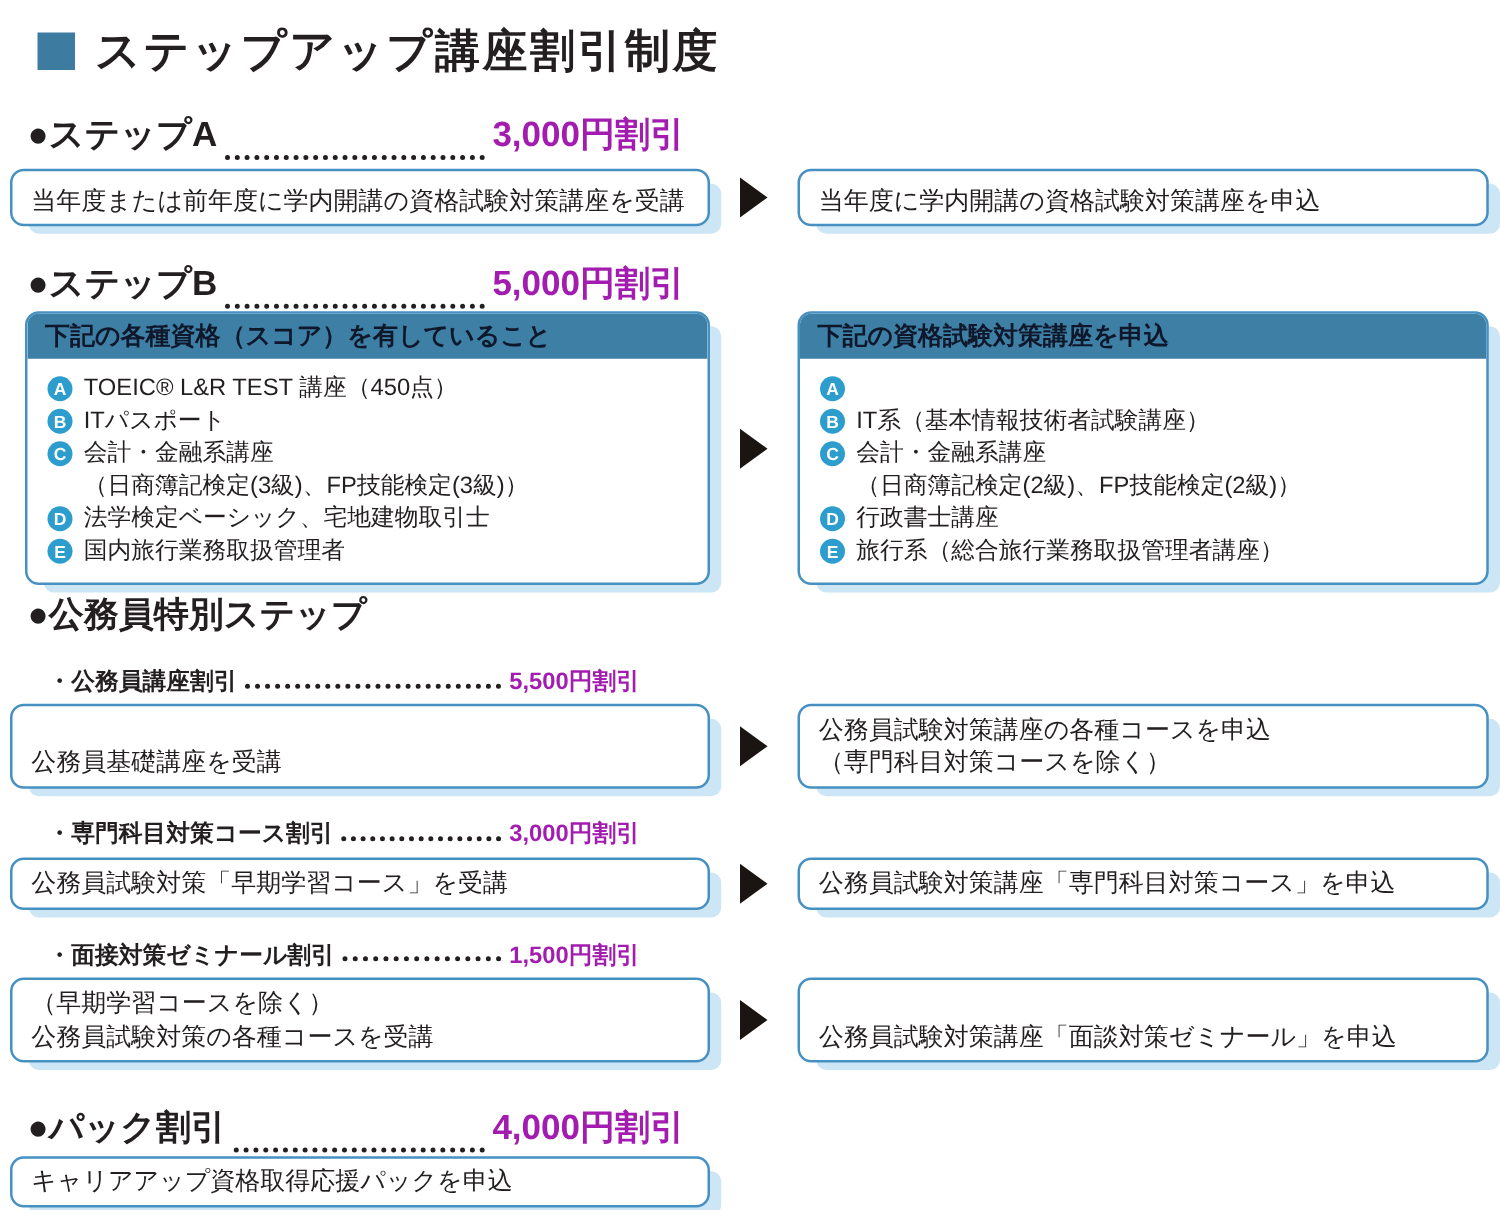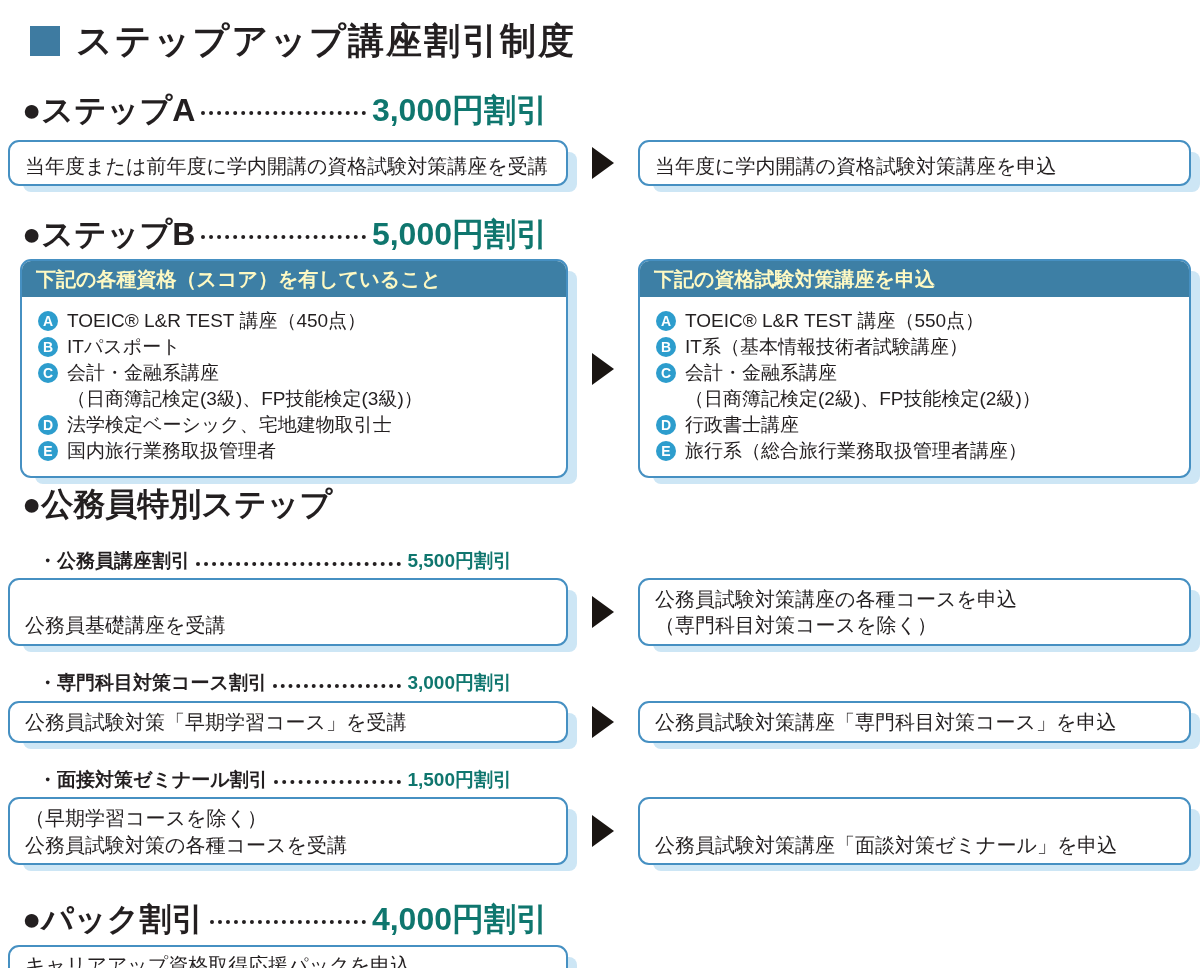--- a/index.html
+++ b/index.html
@@ -18,7 +18,7 @@
 
   
   .sec-heading{display:flex;align-items:center;font-weight:800;line-height:1.25;}
-  .lvl1{font-size:32px;margin:26px 0 0 22px;width:526px;}
+  .lvl1{font-size:28px;margin:26px 0 0 22px;width:526px;align-items:flex-end;}
   .lvl1.no-leader{width:auto;}
   .sub{font-size:19px;margin:25px 0 0 38px;width:474px;}
   .h-label{white-space:nowrap;}

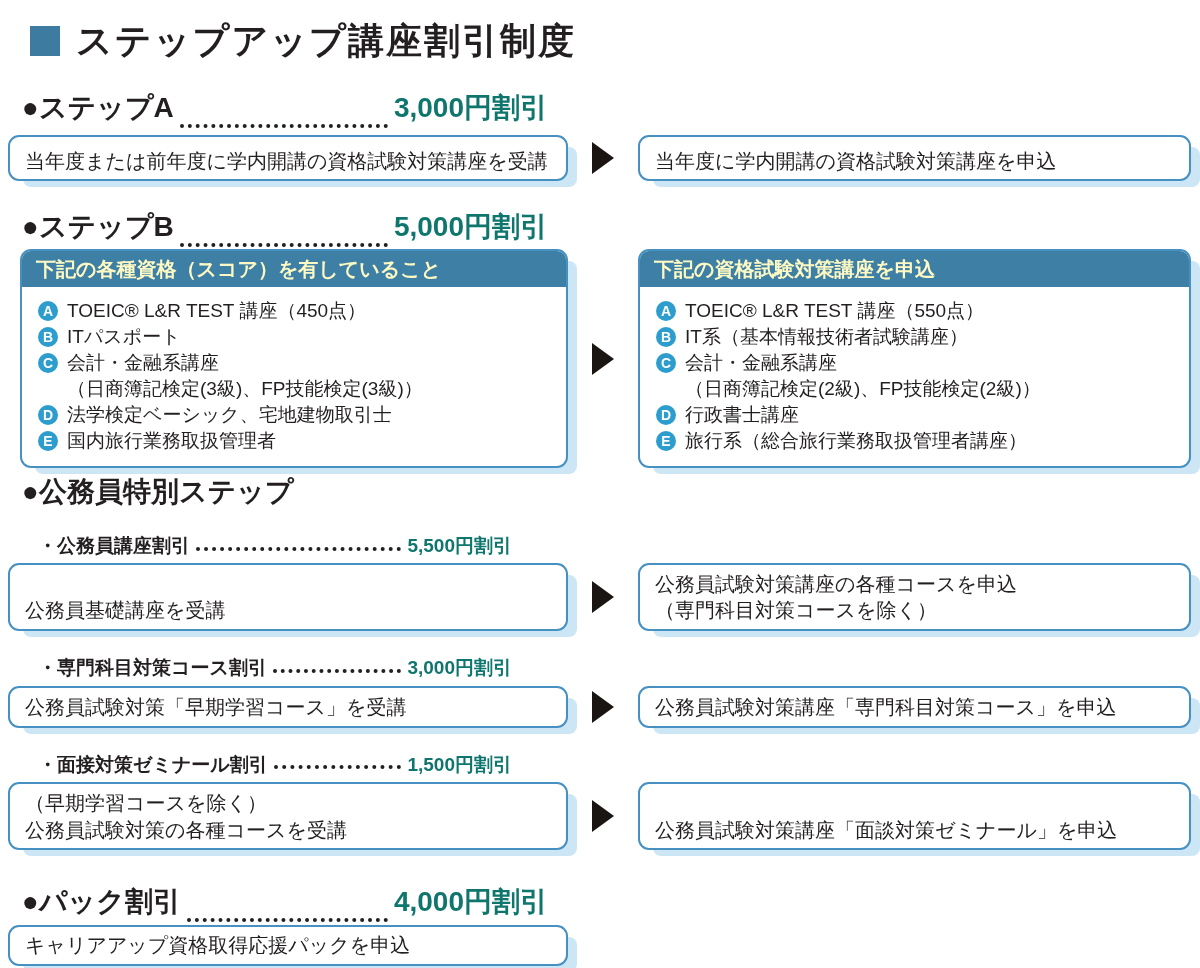--- a/index.html
+++ b/index.html
@@ -23,7 +23,7 @@
   .sub{font-size:19px;margin:25px 0 0 38px;width:474px;}
   .h-label{white-space:nowrap;}
   .dots{flex:1;border-bottom:4px dotted #231f20;margin:0 6px 0 6px;transform:translateY(3px);min-width:20px;}
-  .h-amount{color:#0f766e;white-space:nowrap;}
+  .h-amount{color:#a21caf;white-space:nowrap;}
 
   
   .row{display:grid;grid-template-columns:560px 70px 553px;align-items:stretch;margin-left:8px;}

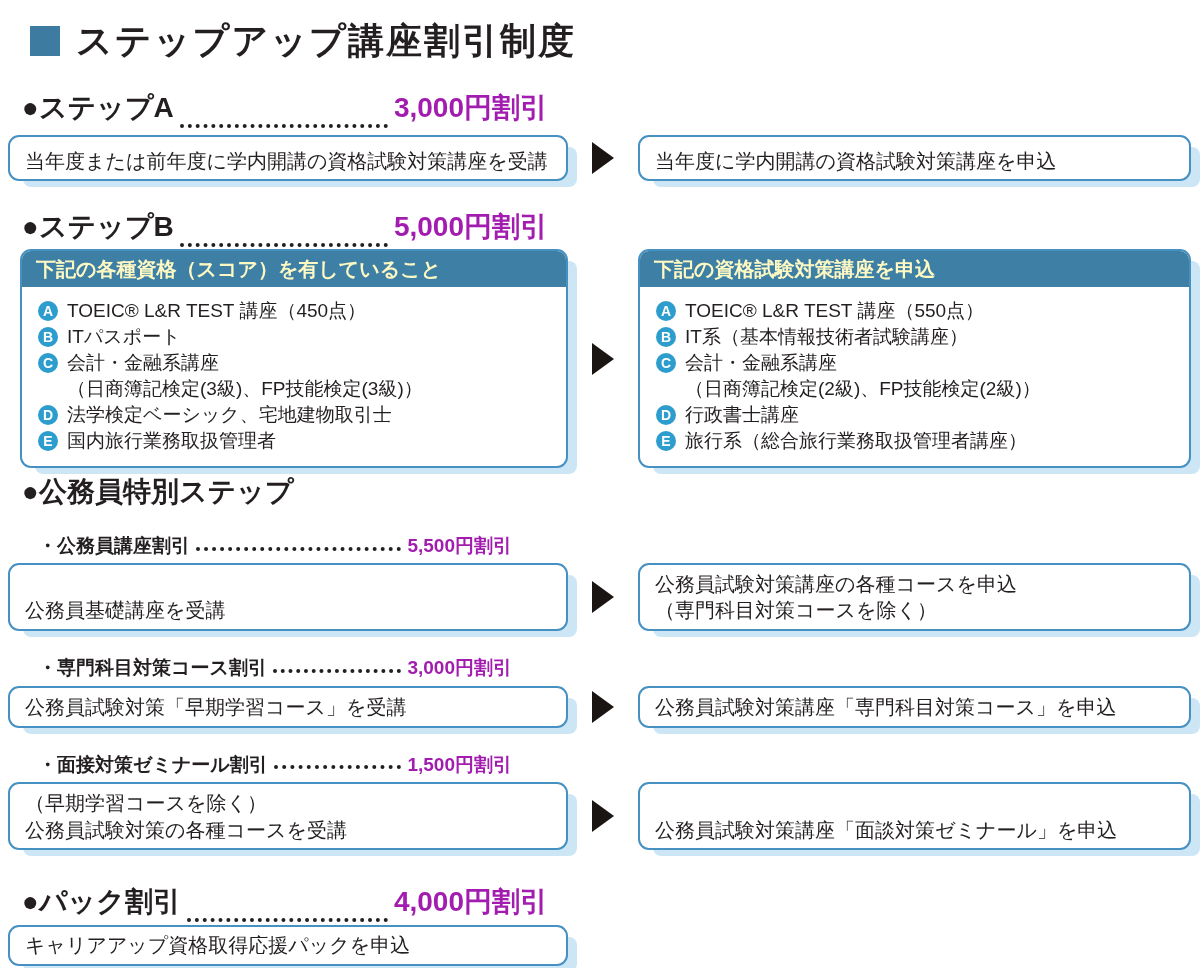--- a/index.html
+++ b/index.html
@@ -46,7 +46,7 @@
   
   .listbox{padding:0;overflow:hidden;justify-content:flex-start;}
   .listbox.inset{margin-left:12px;}
-  .listbox-header{background:#3d7fa5;color:#fef9c3;font-size:20px;font-weight:700;padding:6px 14px;line-height:1.2;}
+  .listbox-header{background:#3d7fa5;color:#0f172a;font-size:20px;font-weight:700;padding:6px 14px;line-height:1.2;}
   .listbox-items{padding:11px 16px 12px 16px;display:flex;flex-direction:column;}
   .item{display:flex;align-items:center;font-size:19px;min-height:26px;line-height:26px;white-space:nowrap;}
   .badge{

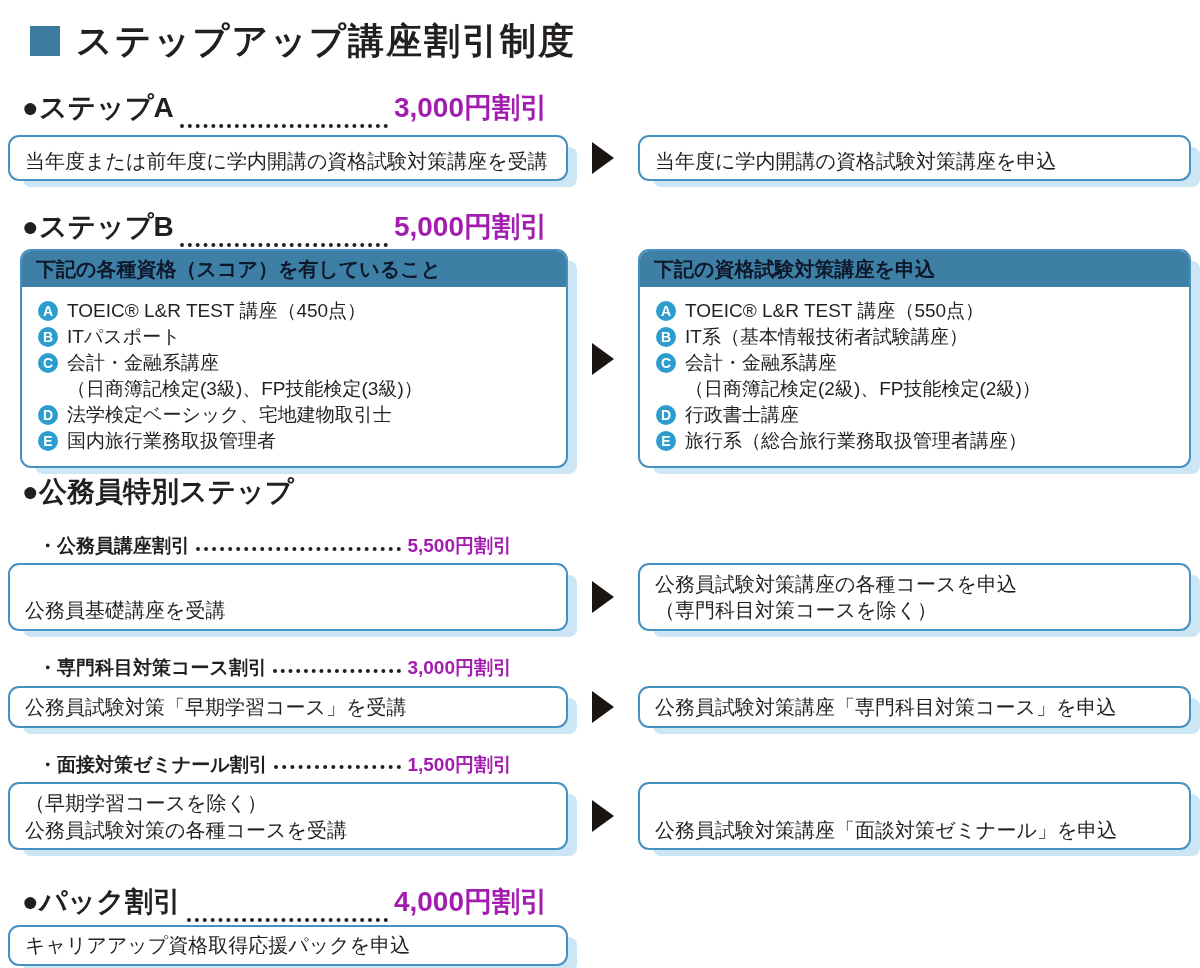--- a/index.html
+++ b/index.html
@@ -129,7 +129,6 @@
       <div class="listbox-items">
         <div class="item">
             <span class="badge">A</span>
-            <span class="item-text">TOEIC® L&amp;R TEST 講座（550点）</span>
           </div>
         <div class="item">
             <span class="badge">B</span>

